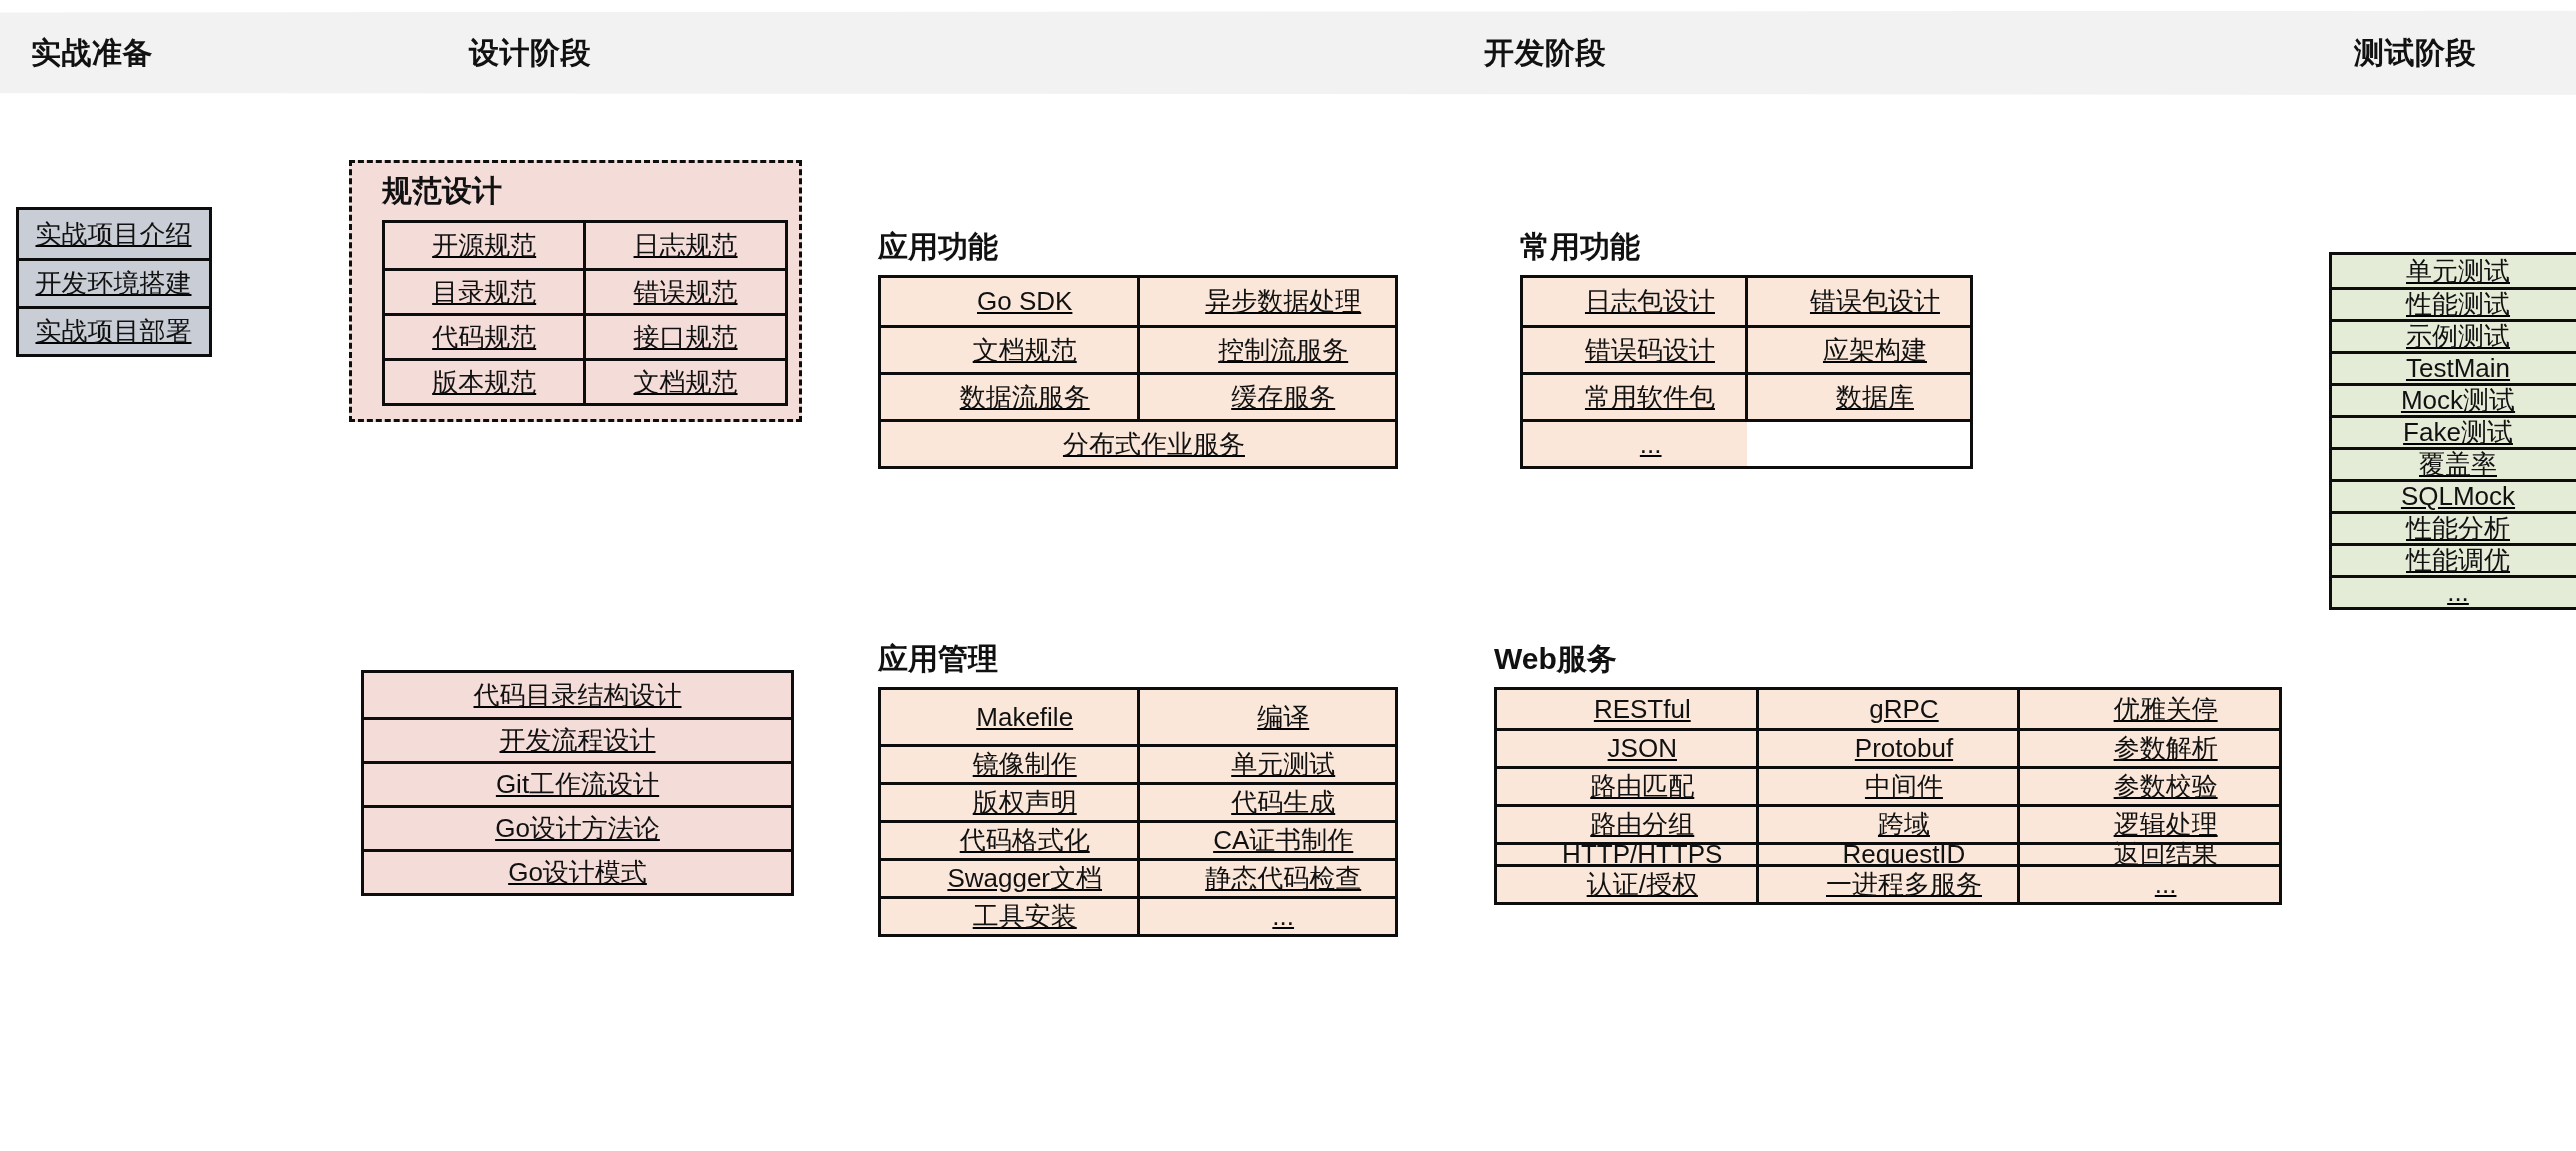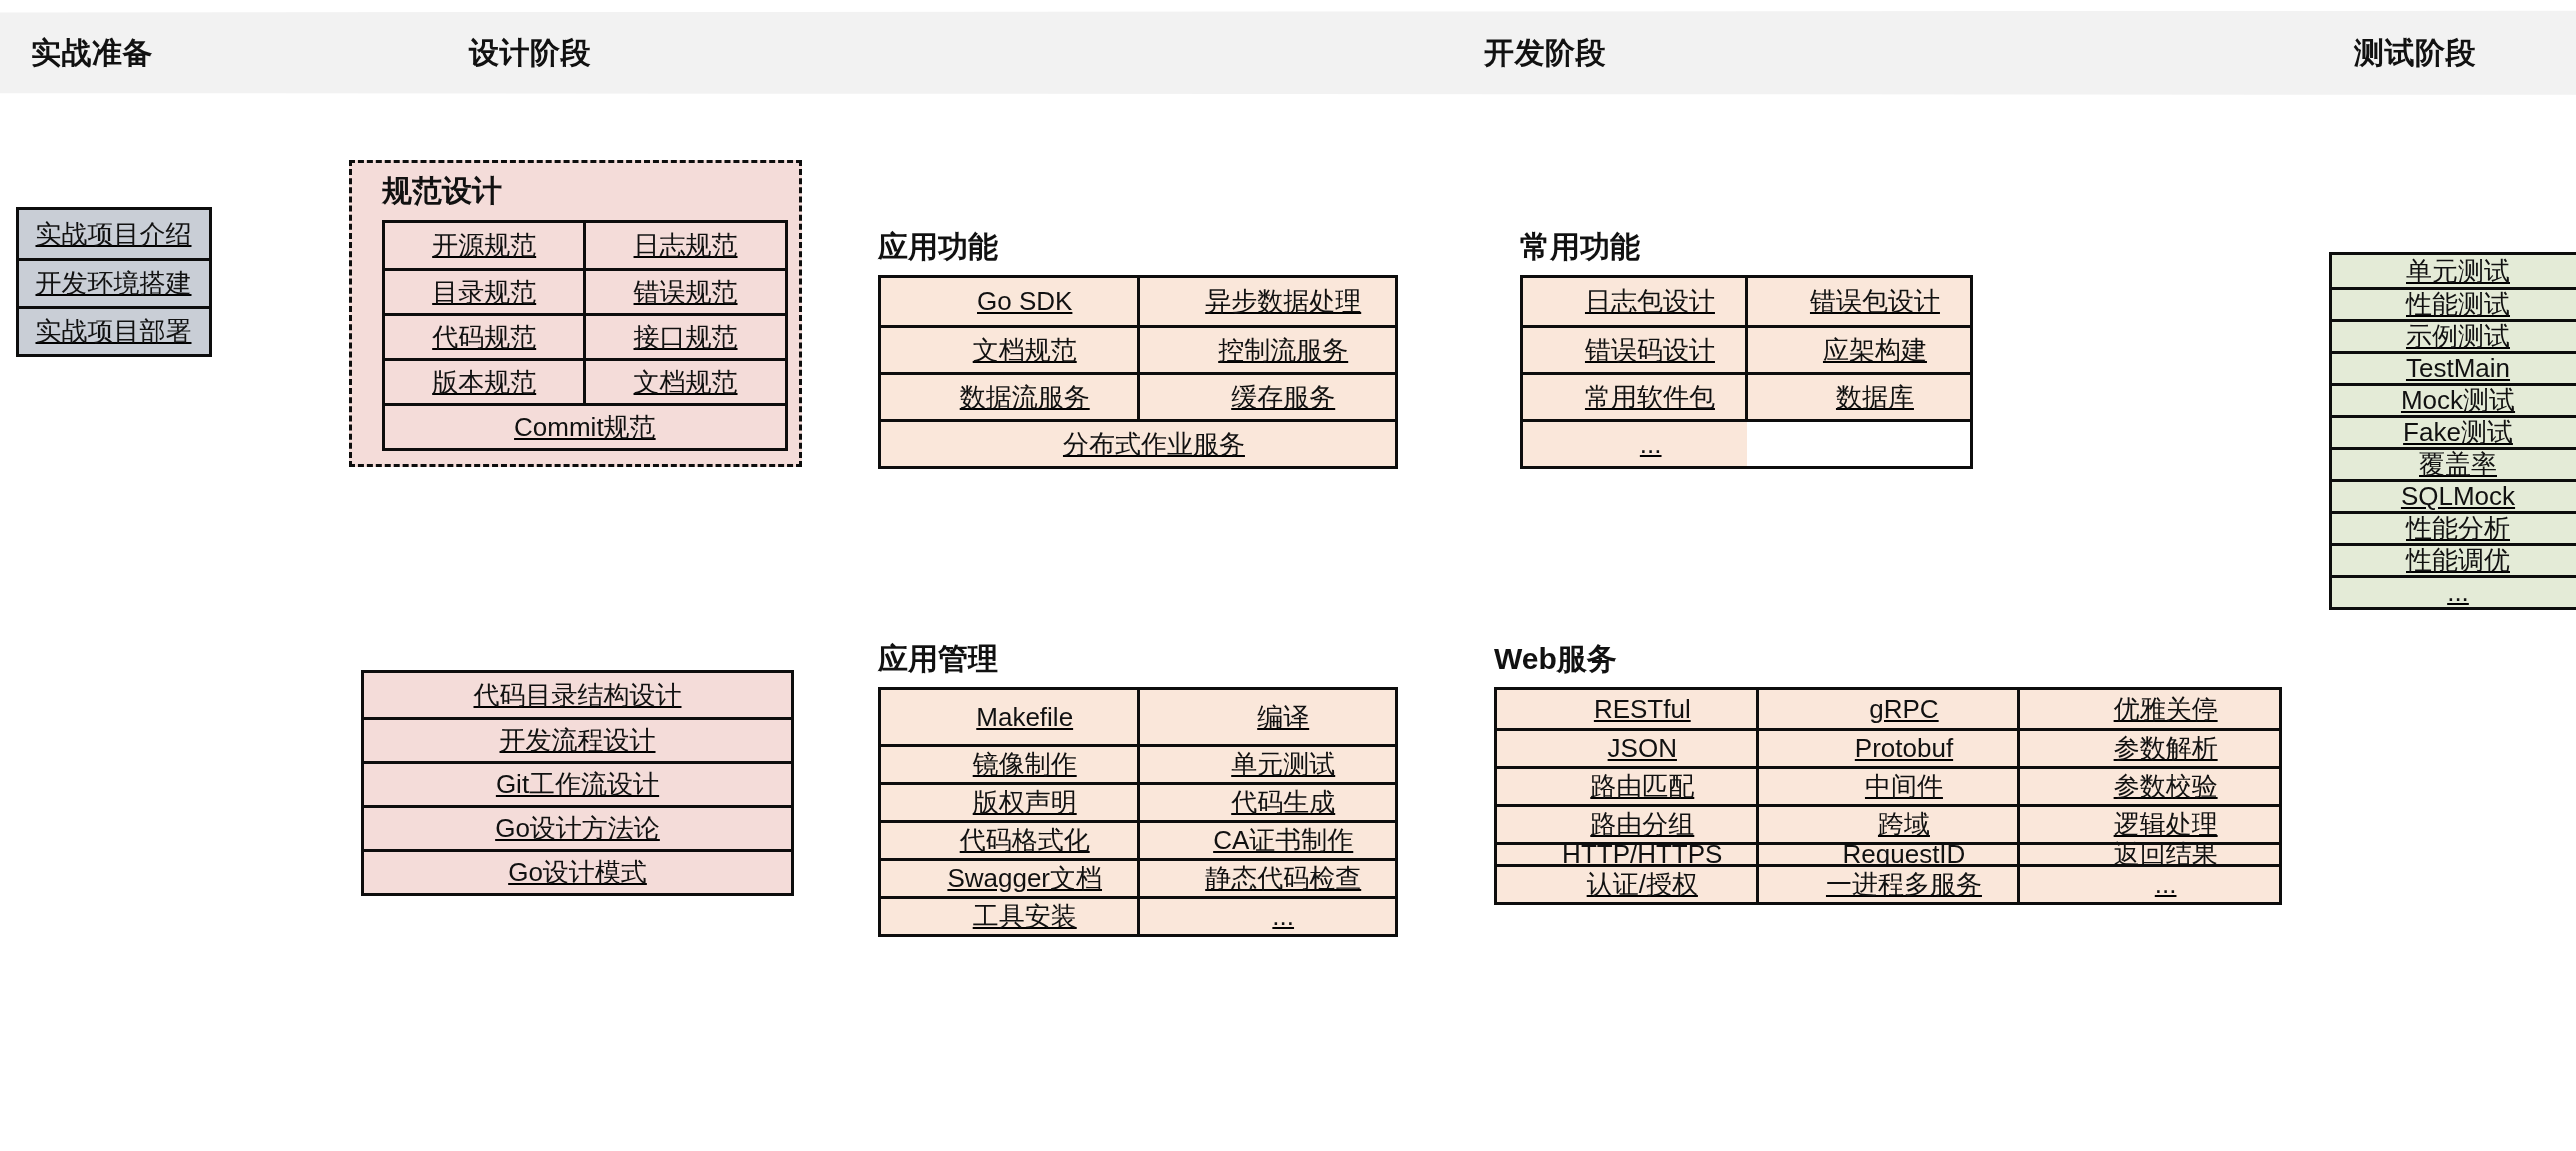--- a/index.html
+++ b/index.html
@@ -136,9 +136,6 @@
         <div class="cell">版本规范</div>
         <div class="cell">文档规范</div>
       </div>
-      <div class="trow" style="height:45px">
-        <div class="cell">Commit规范</div>
-      </div>
     </div>
   </div>
 

